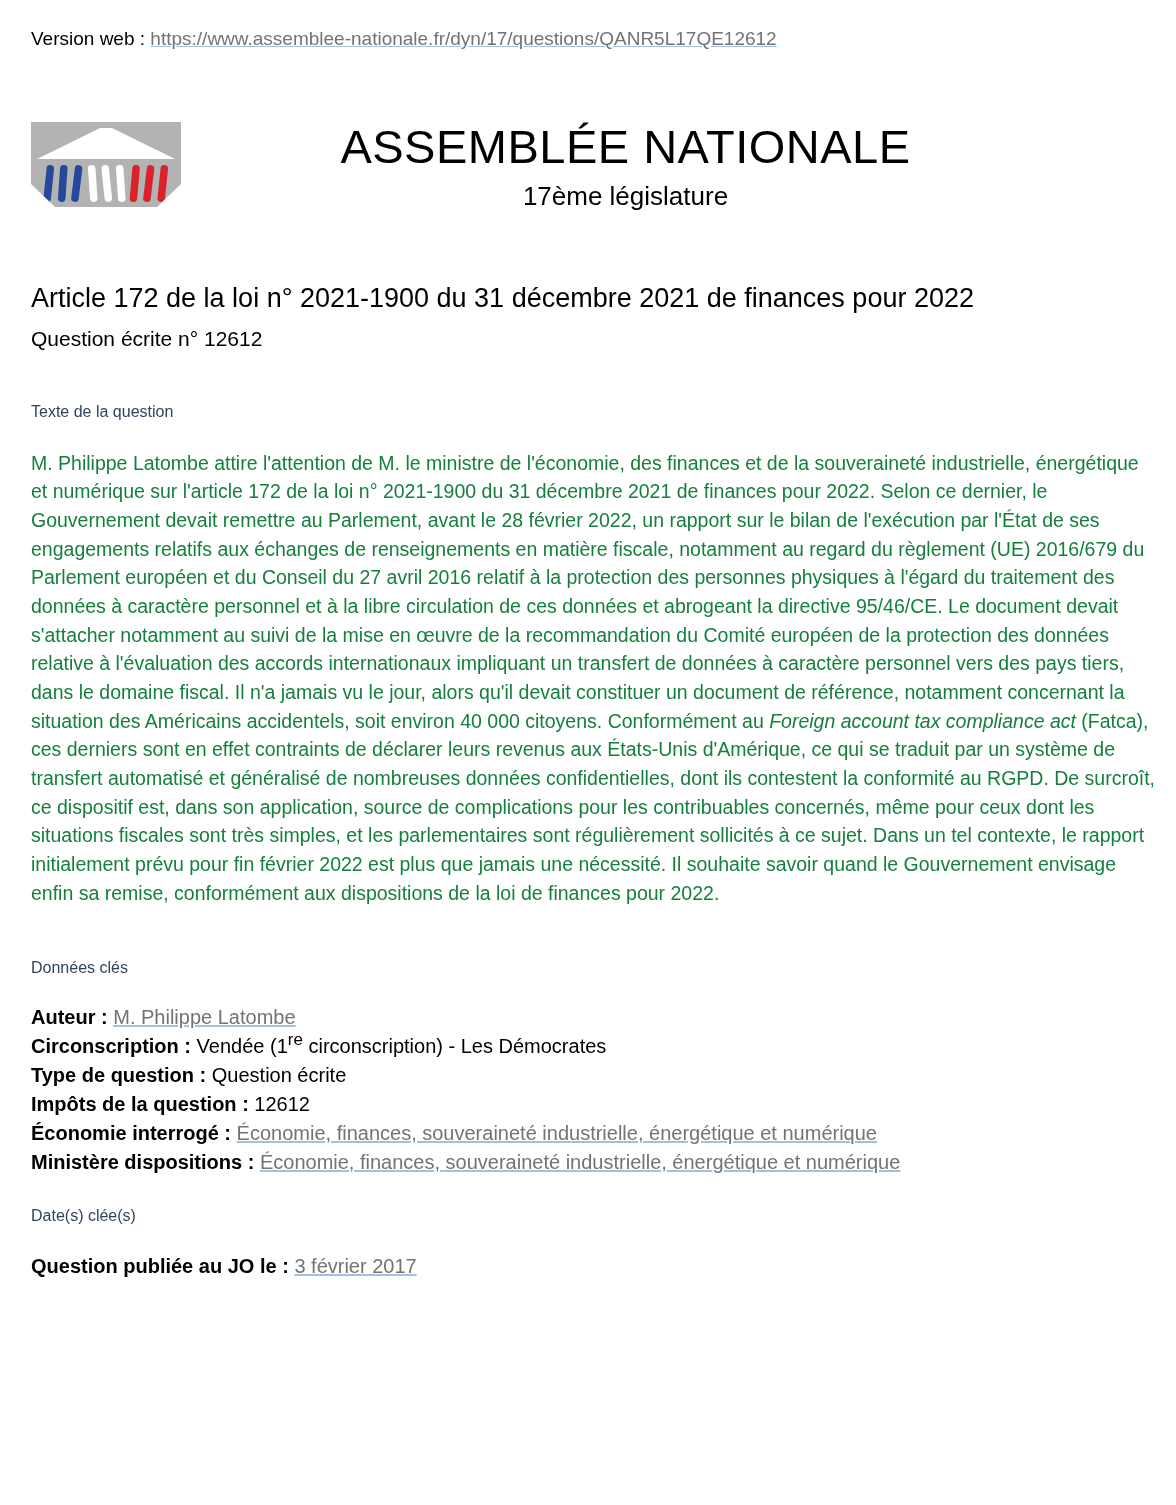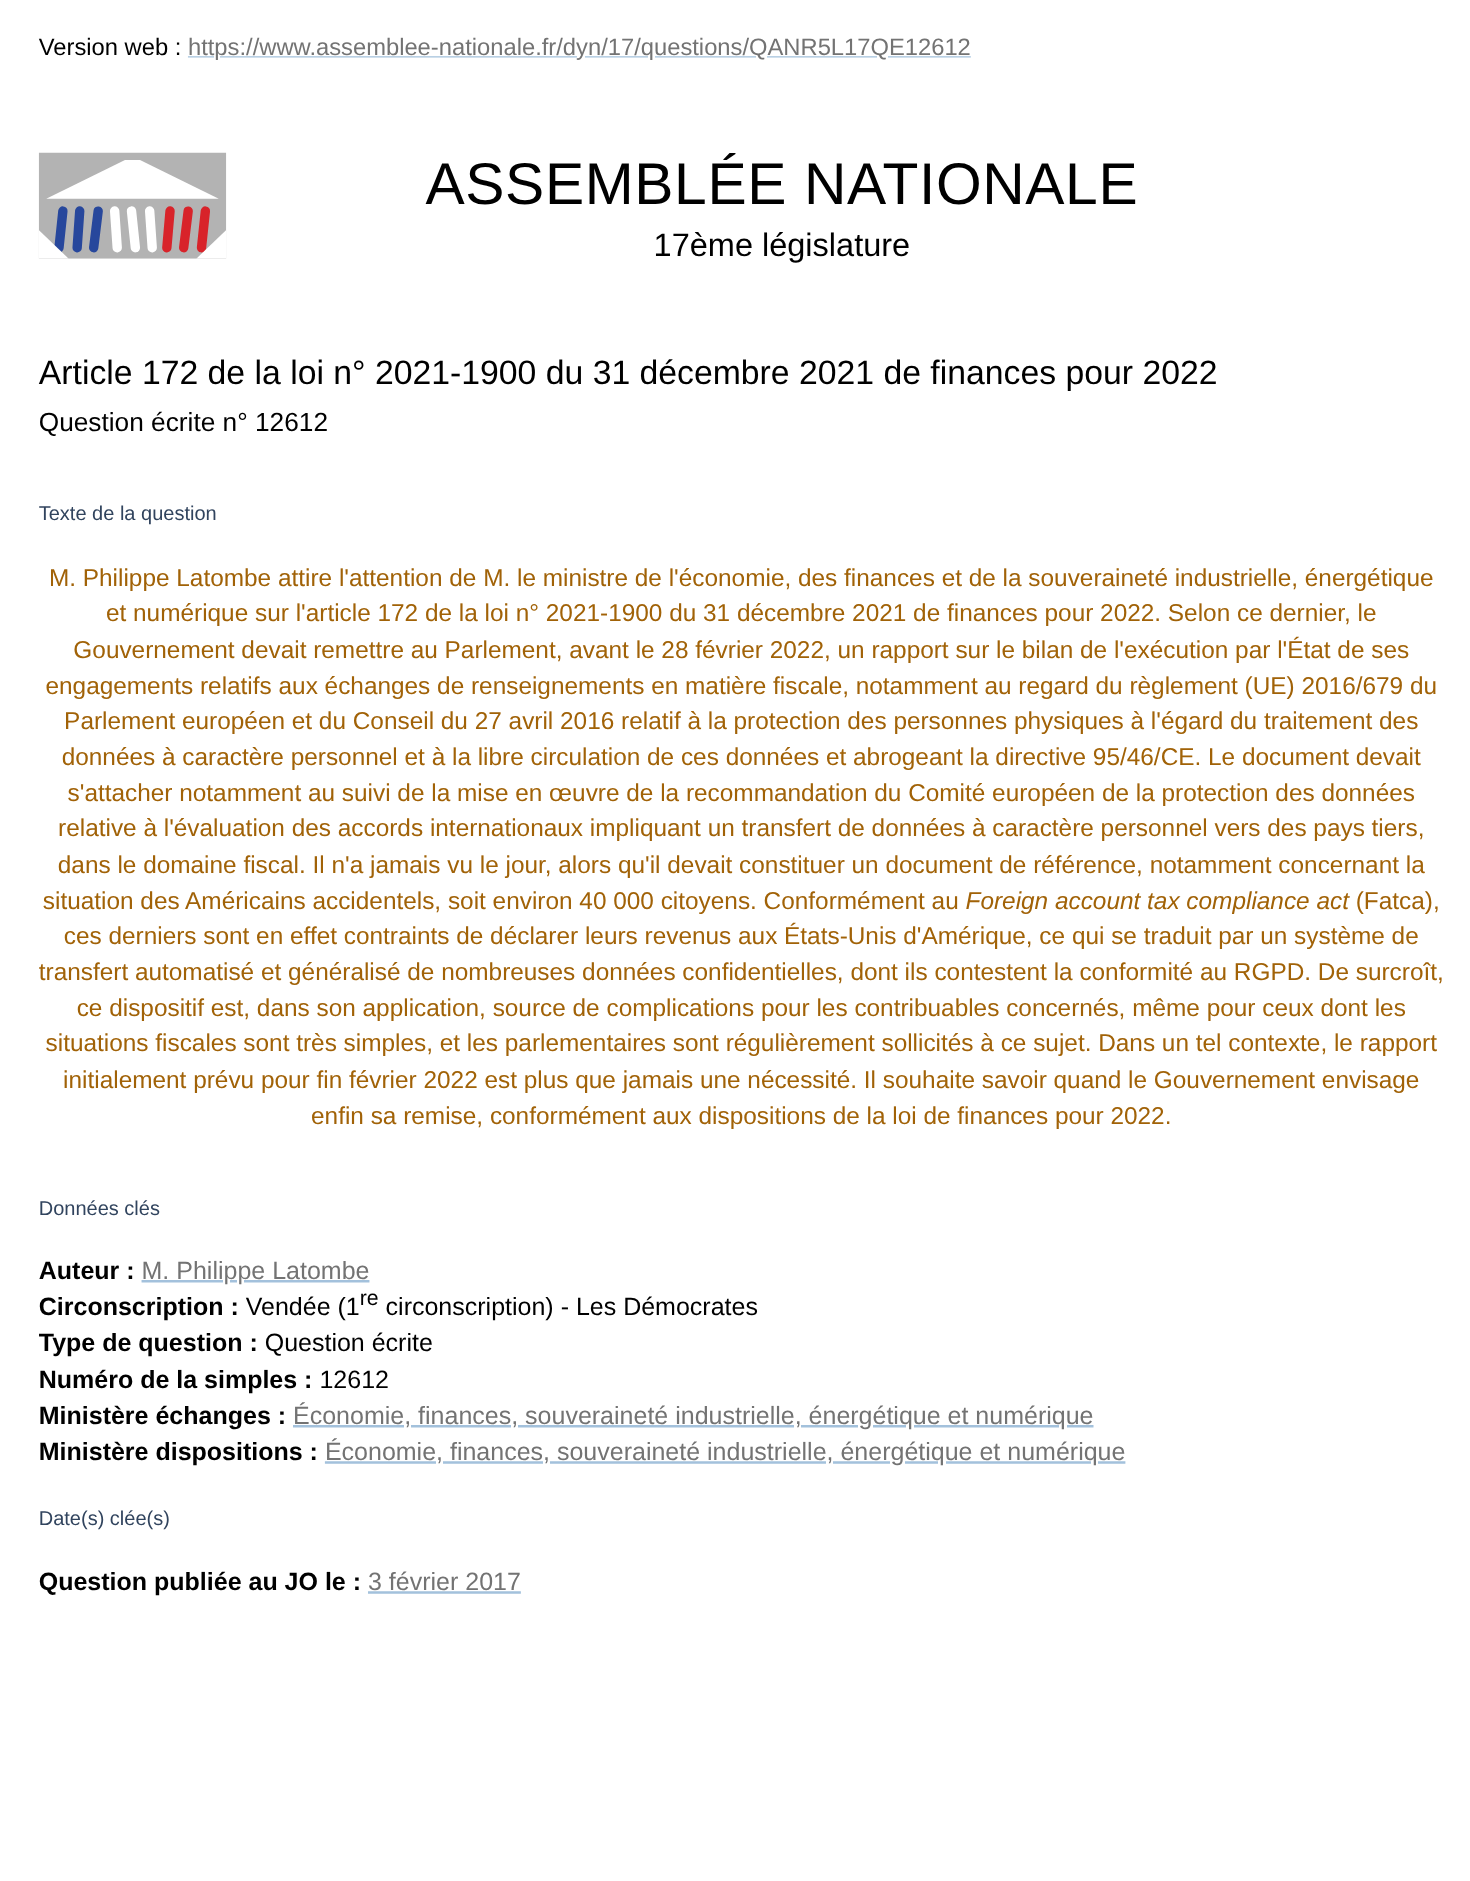--- a/index.html
+++ b/index.html
@@ -56,8 +56,7 @@
     width: 1124px;
     font-size: 19.5px;
     line-height: 1.47;
-    color: #a16207;
-    text-align: center;
+    color: #15803d;
   }
   .question-text .it { font-style: italic; }
 

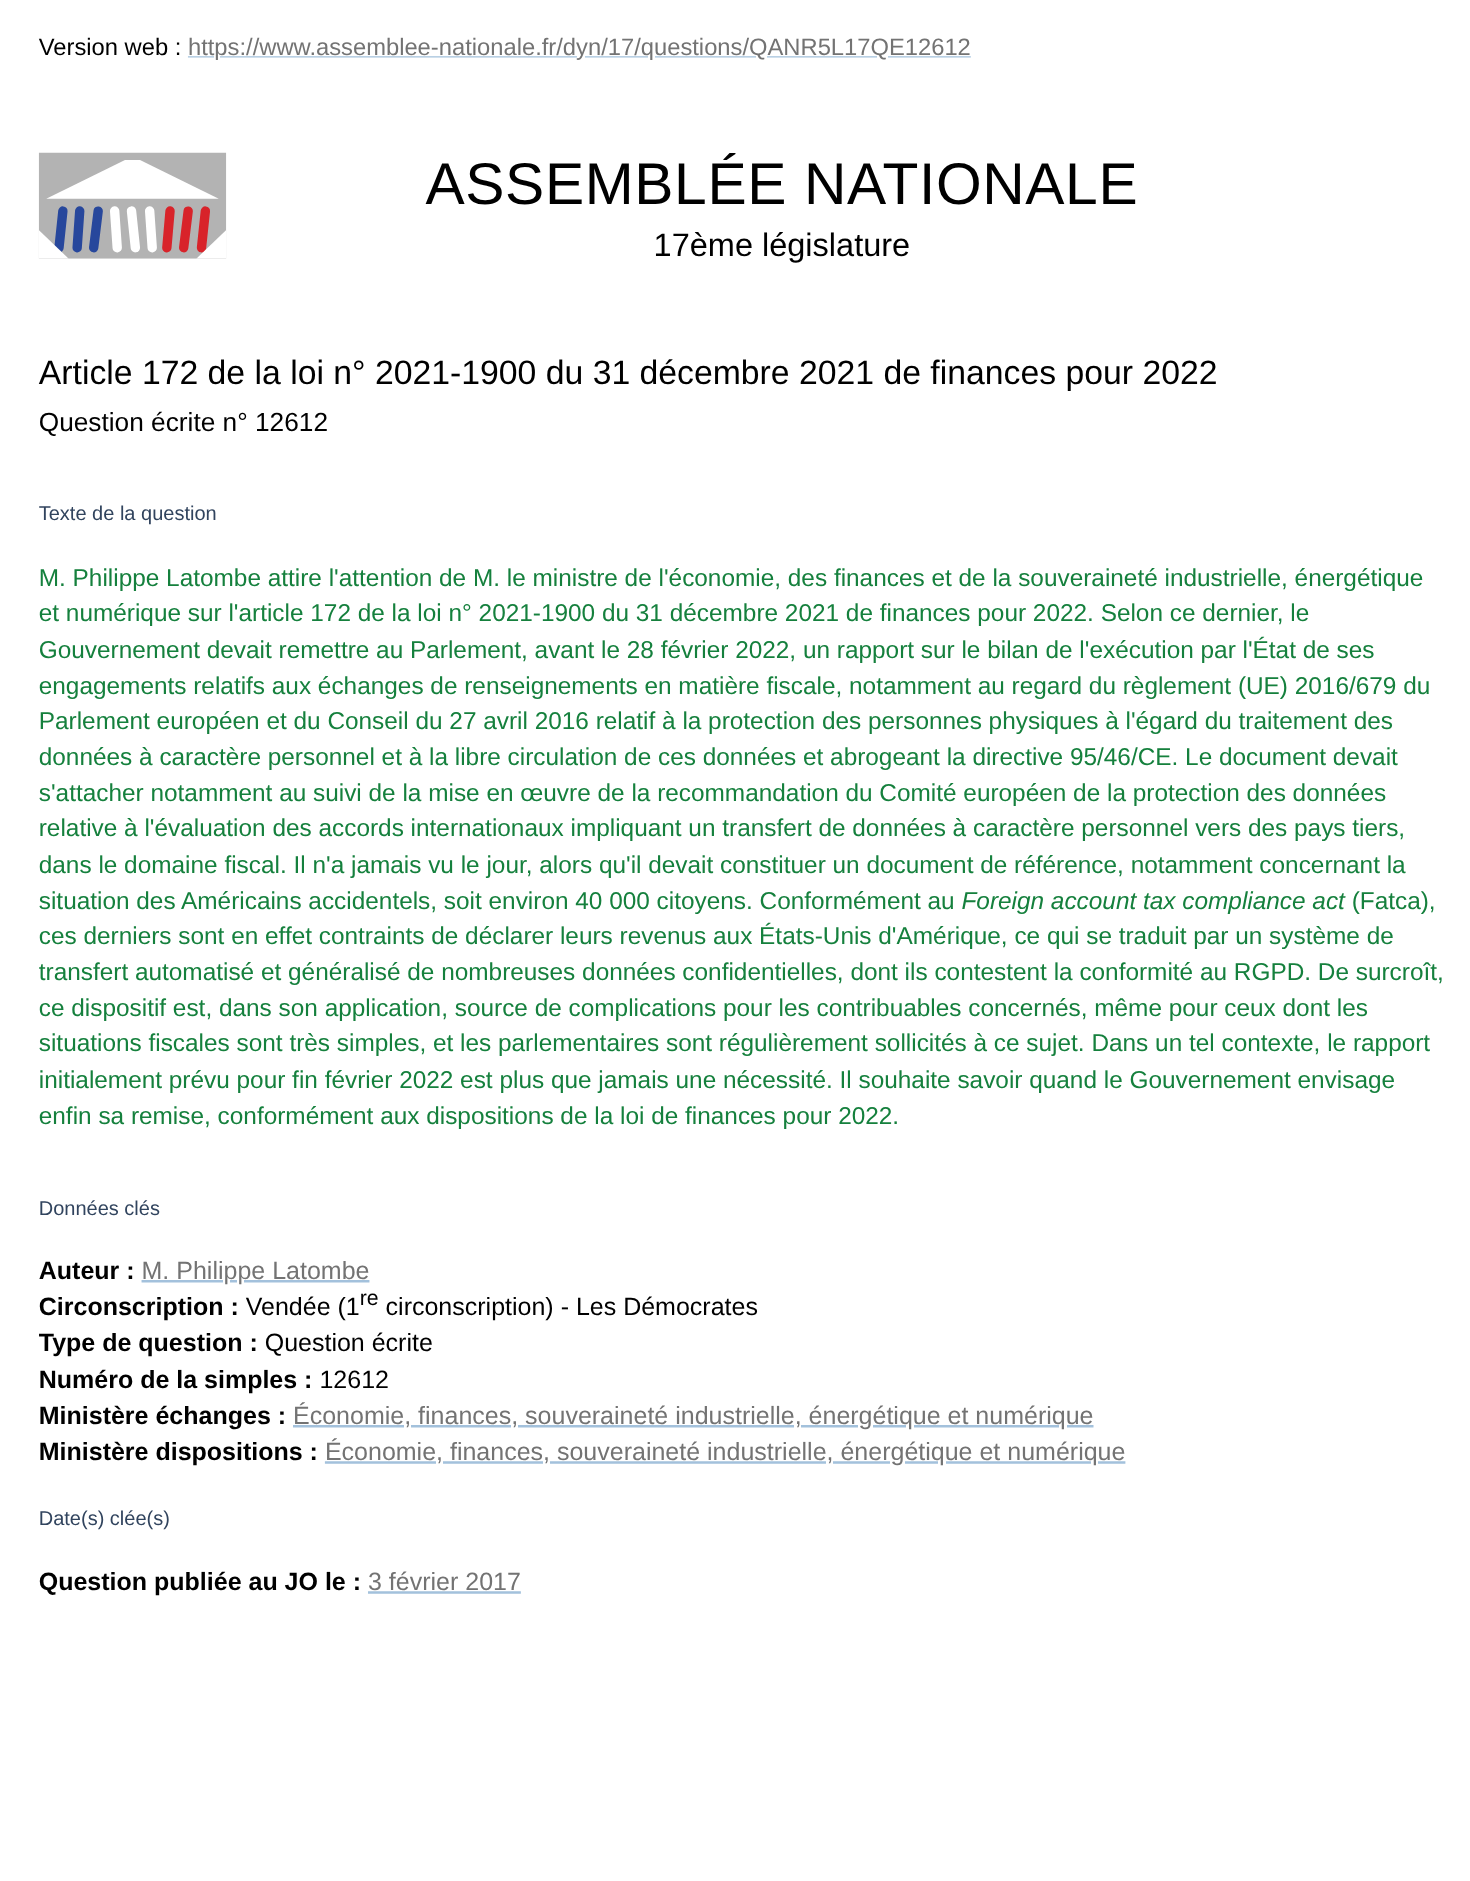--- a/index.html
+++ b/index.html
@@ -135,7 +135,7 @@
       <span>Question écrite</span>
     </div>
     <div class="kv-row">
-      <span class="kv-label">Numéro de la simples :</span>
+      <span class="kv-label">Impôts de la question :</span>
       <span>12612</span>
     </div>
     <div class="kv-row">

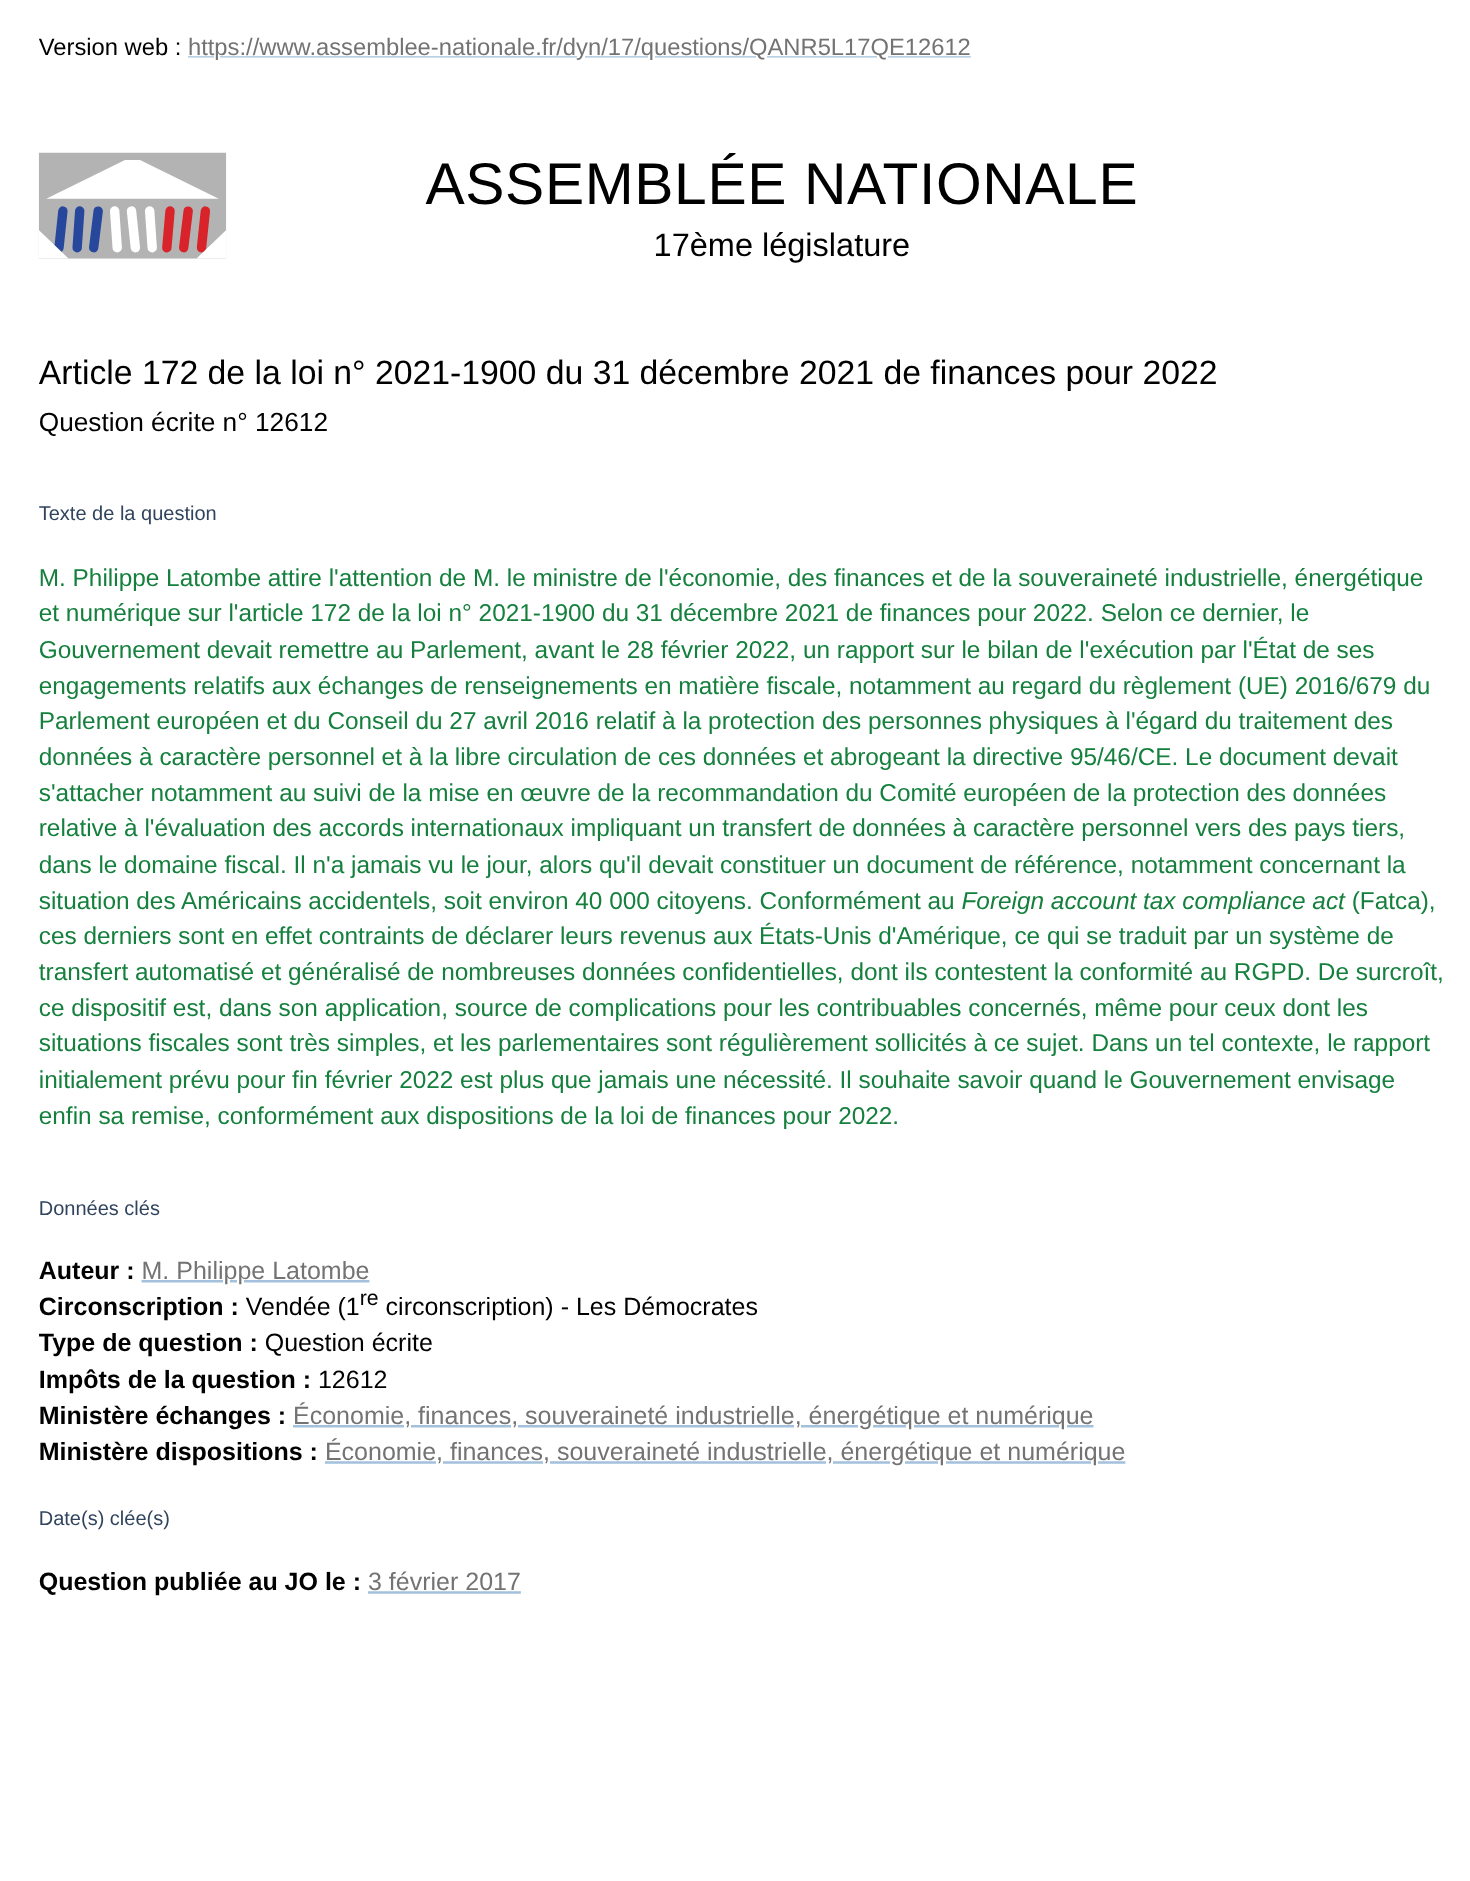--- a/index.html
+++ b/index.html
@@ -139,7 +139,7 @@
       <span>12612</span>
     </div>
     <div class="kv-row">
-      <span class="kv-label">Ministère échanges :</span>
+      <span class="kv-label">Économie interrogé :</span>
       <a class="lnk">Économie, finances, souveraineté industrielle, énergétique et numérique</a>
     </div>
     <div class="kv-row">

